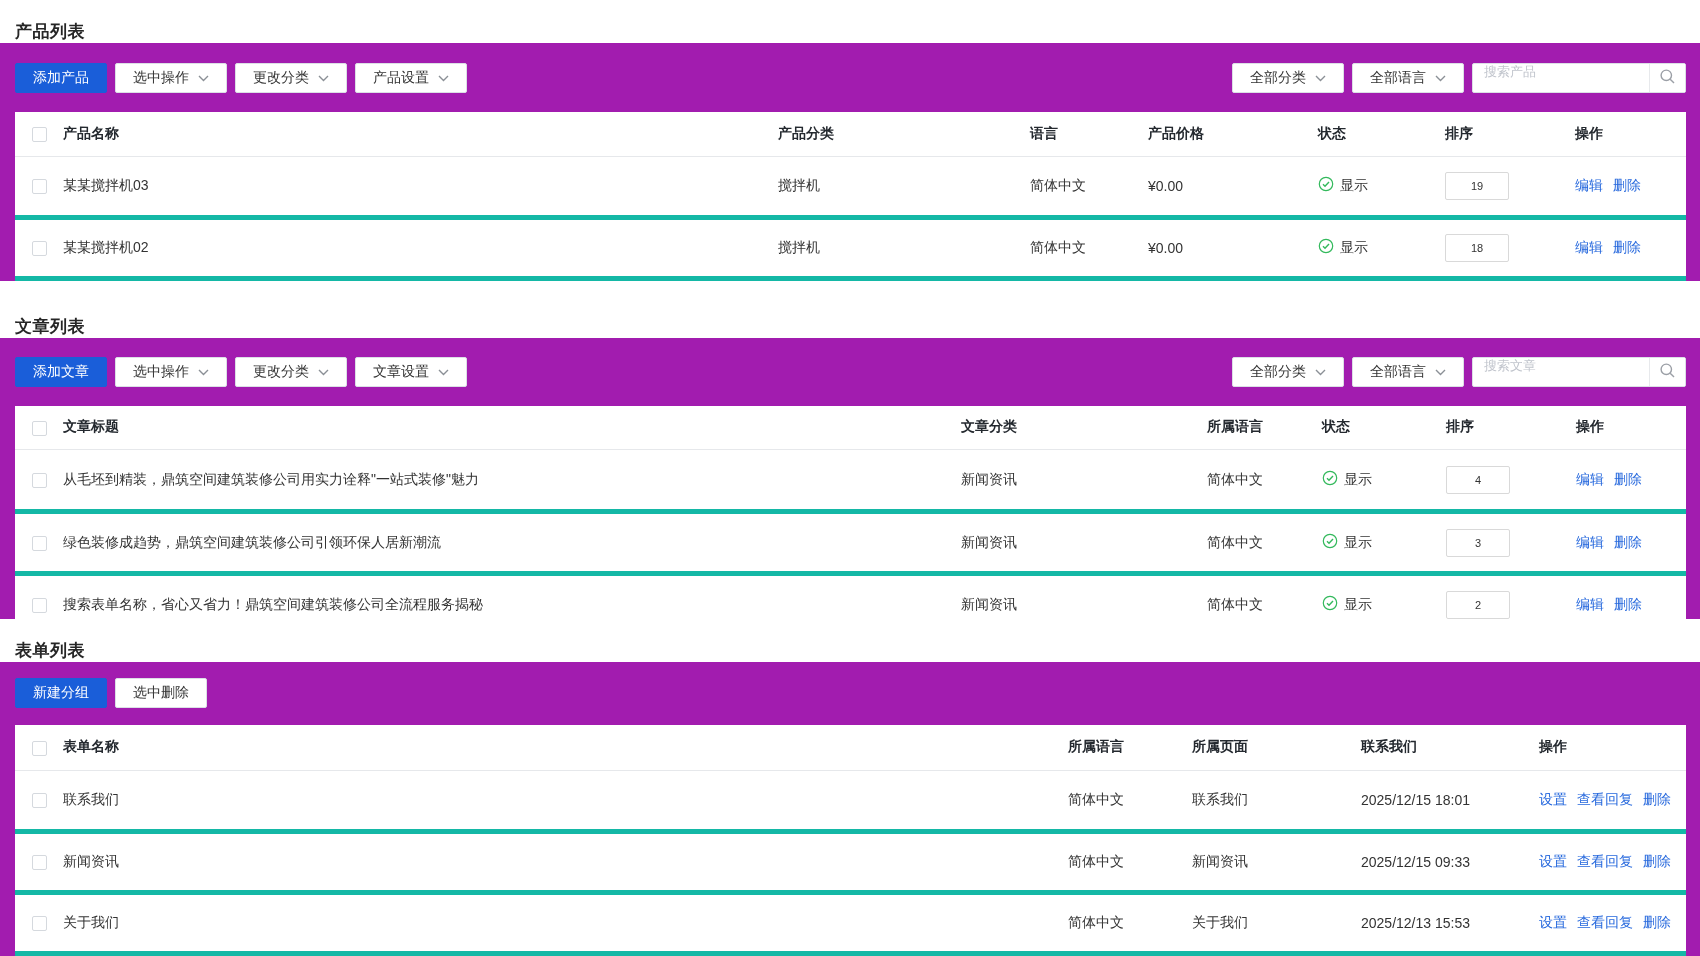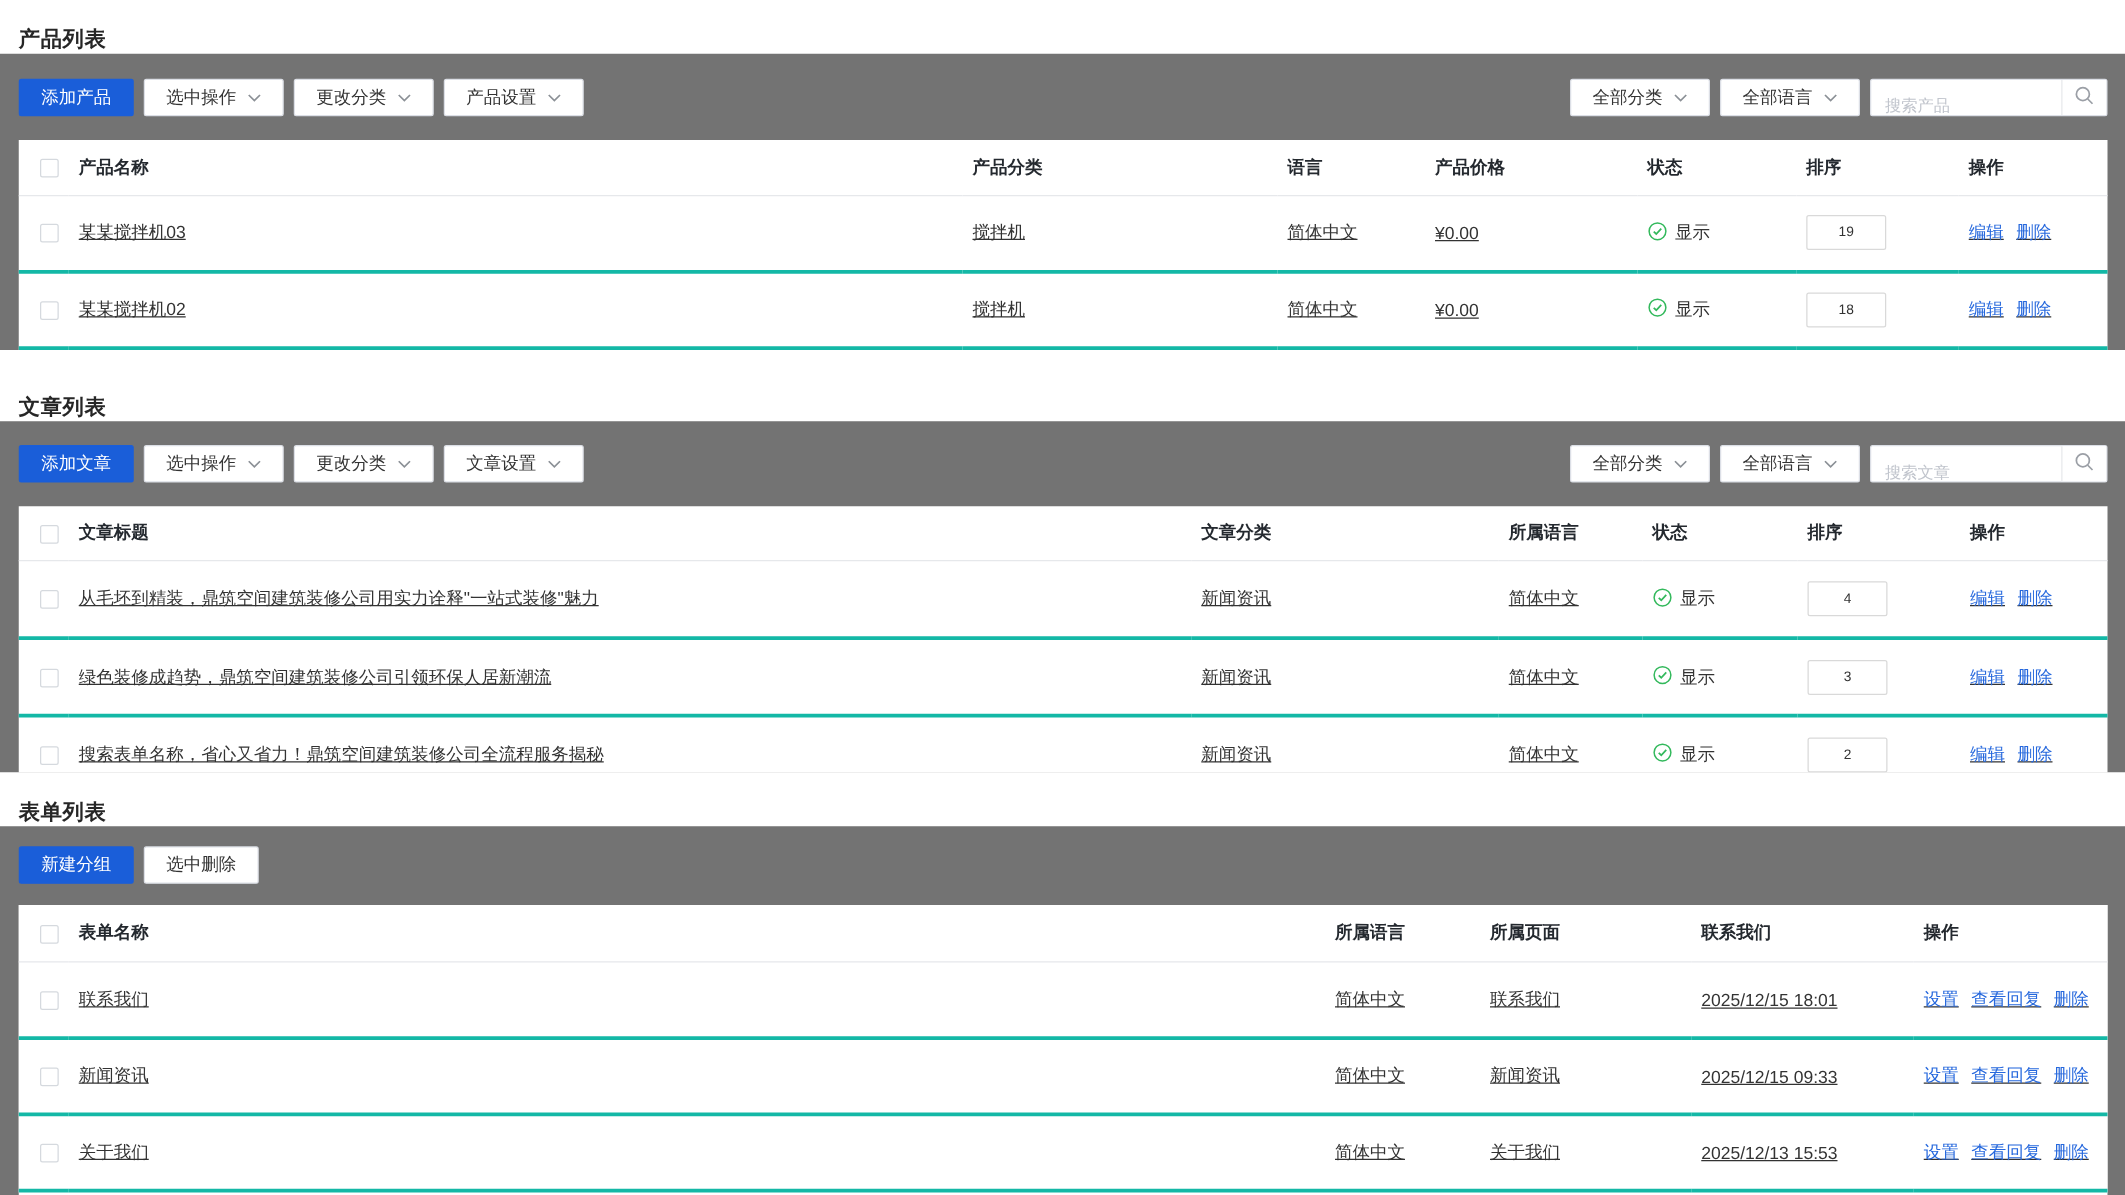--- a/index.html
+++ b/index.html
@@ -16,7 +16,7 @@
   #band-articles { height:57px; }
   #band-forms    { height:43px; }
 
-  .panel { background:#737373; padding:0 14px 0 15px; }
+  .panel { background:#a21caf; padding:0 14px 0 15px; }
   #panel-articles { height:281px; overflow:hidden; }
   #panel-forms    { height:297px; overflow:hidden; }
 

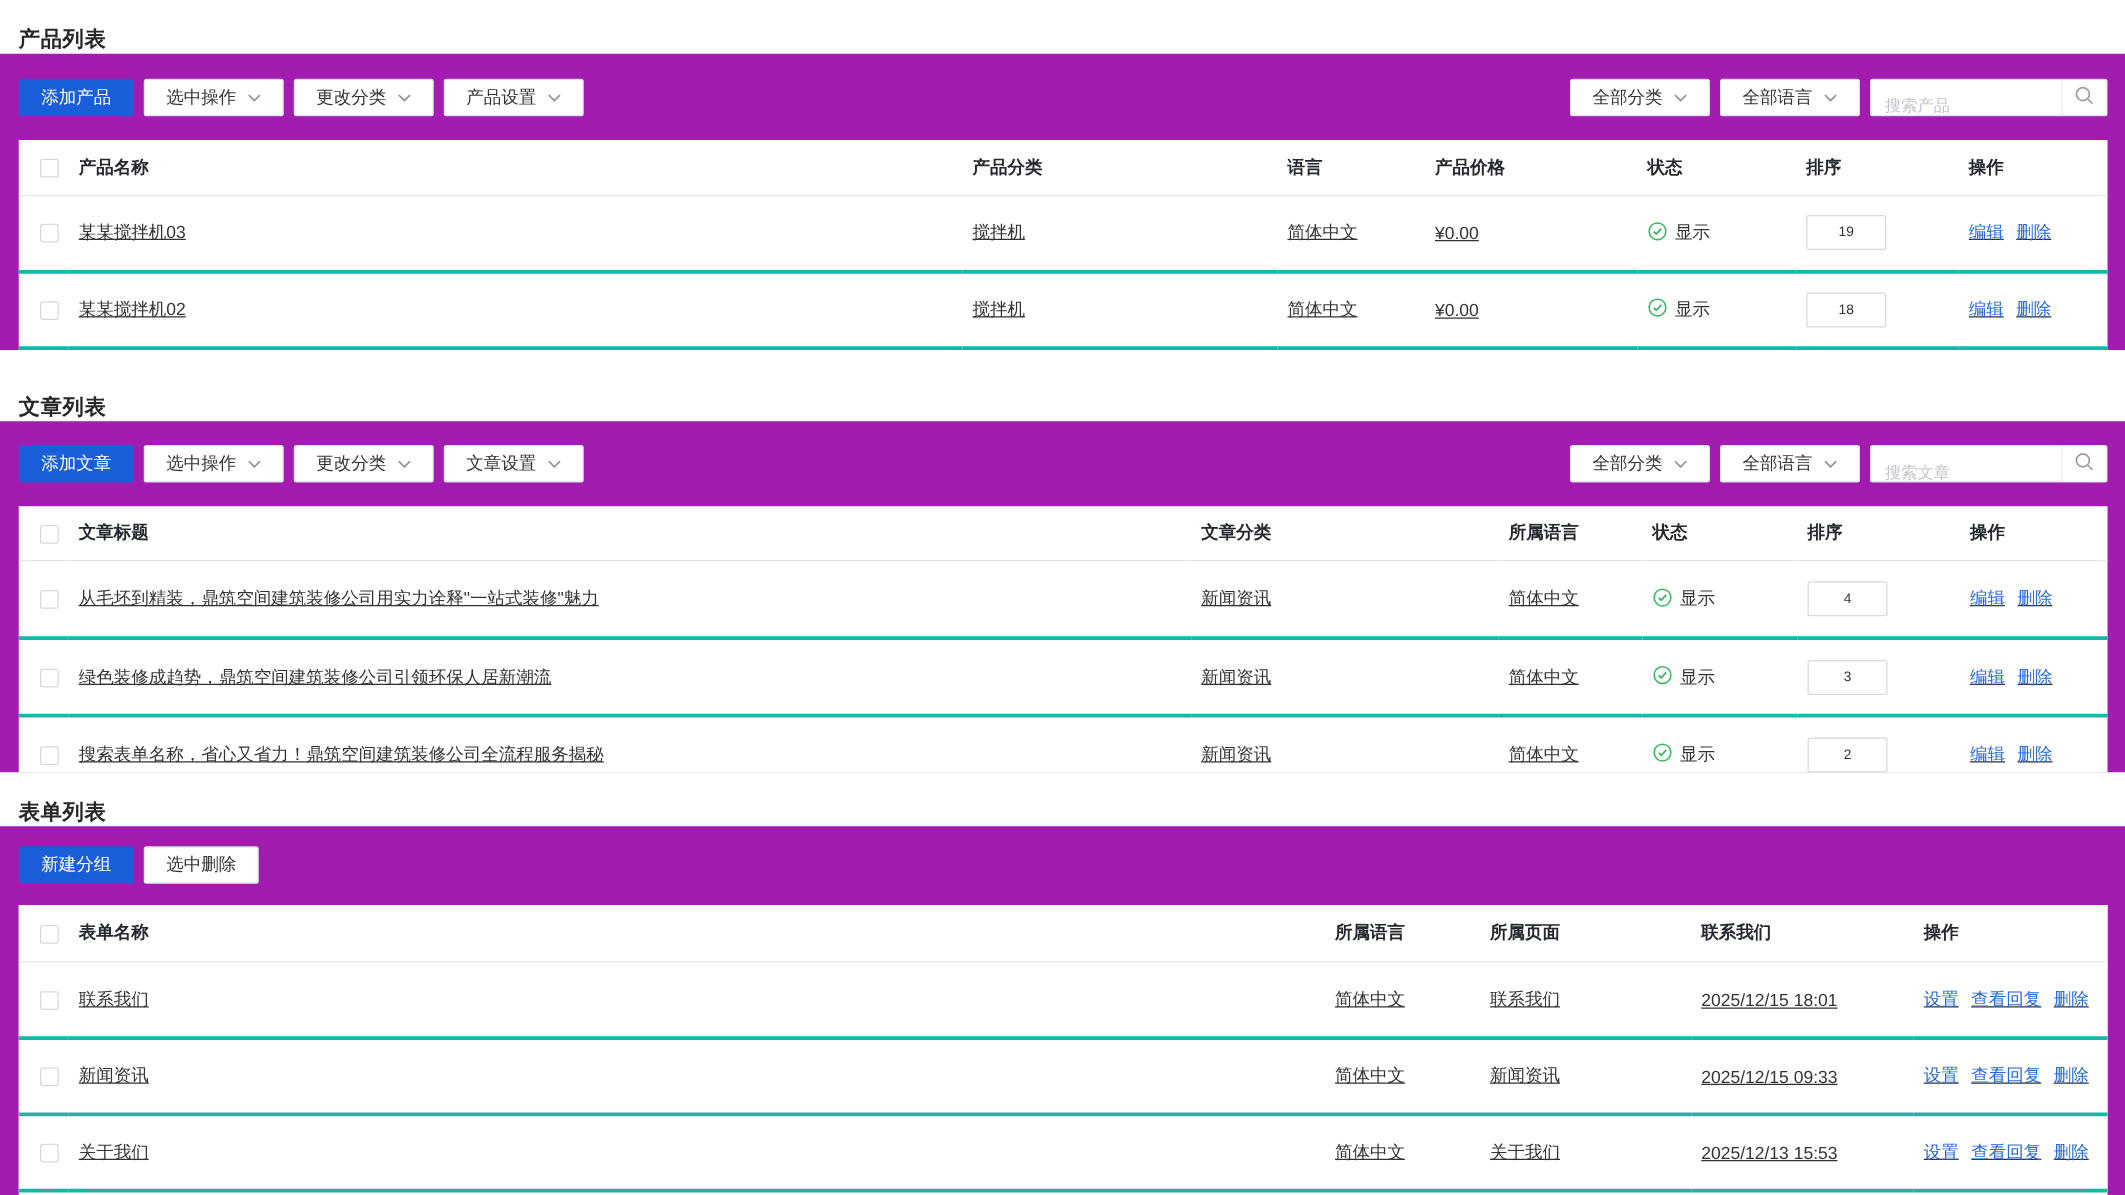--- a/index.html
+++ b/index.html
@@ -36,8 +36,8 @@
   .toolbar-right .btn { margin-right:0; }
 
   .search-box {
-    display:flex; align-items:flex-end; height:30px;
-    background:#fff; border:1px solid #dcdfe6; border-radius:2px;
+    display:flex; align-items:flex-start; height:30px;
+    background:#fff; border:1px solid #dcdfe6; border-radius:2px;gap:24px;
   }
   .search-box input {
     border:0; outline:0; width:152px; padding:0 11px;

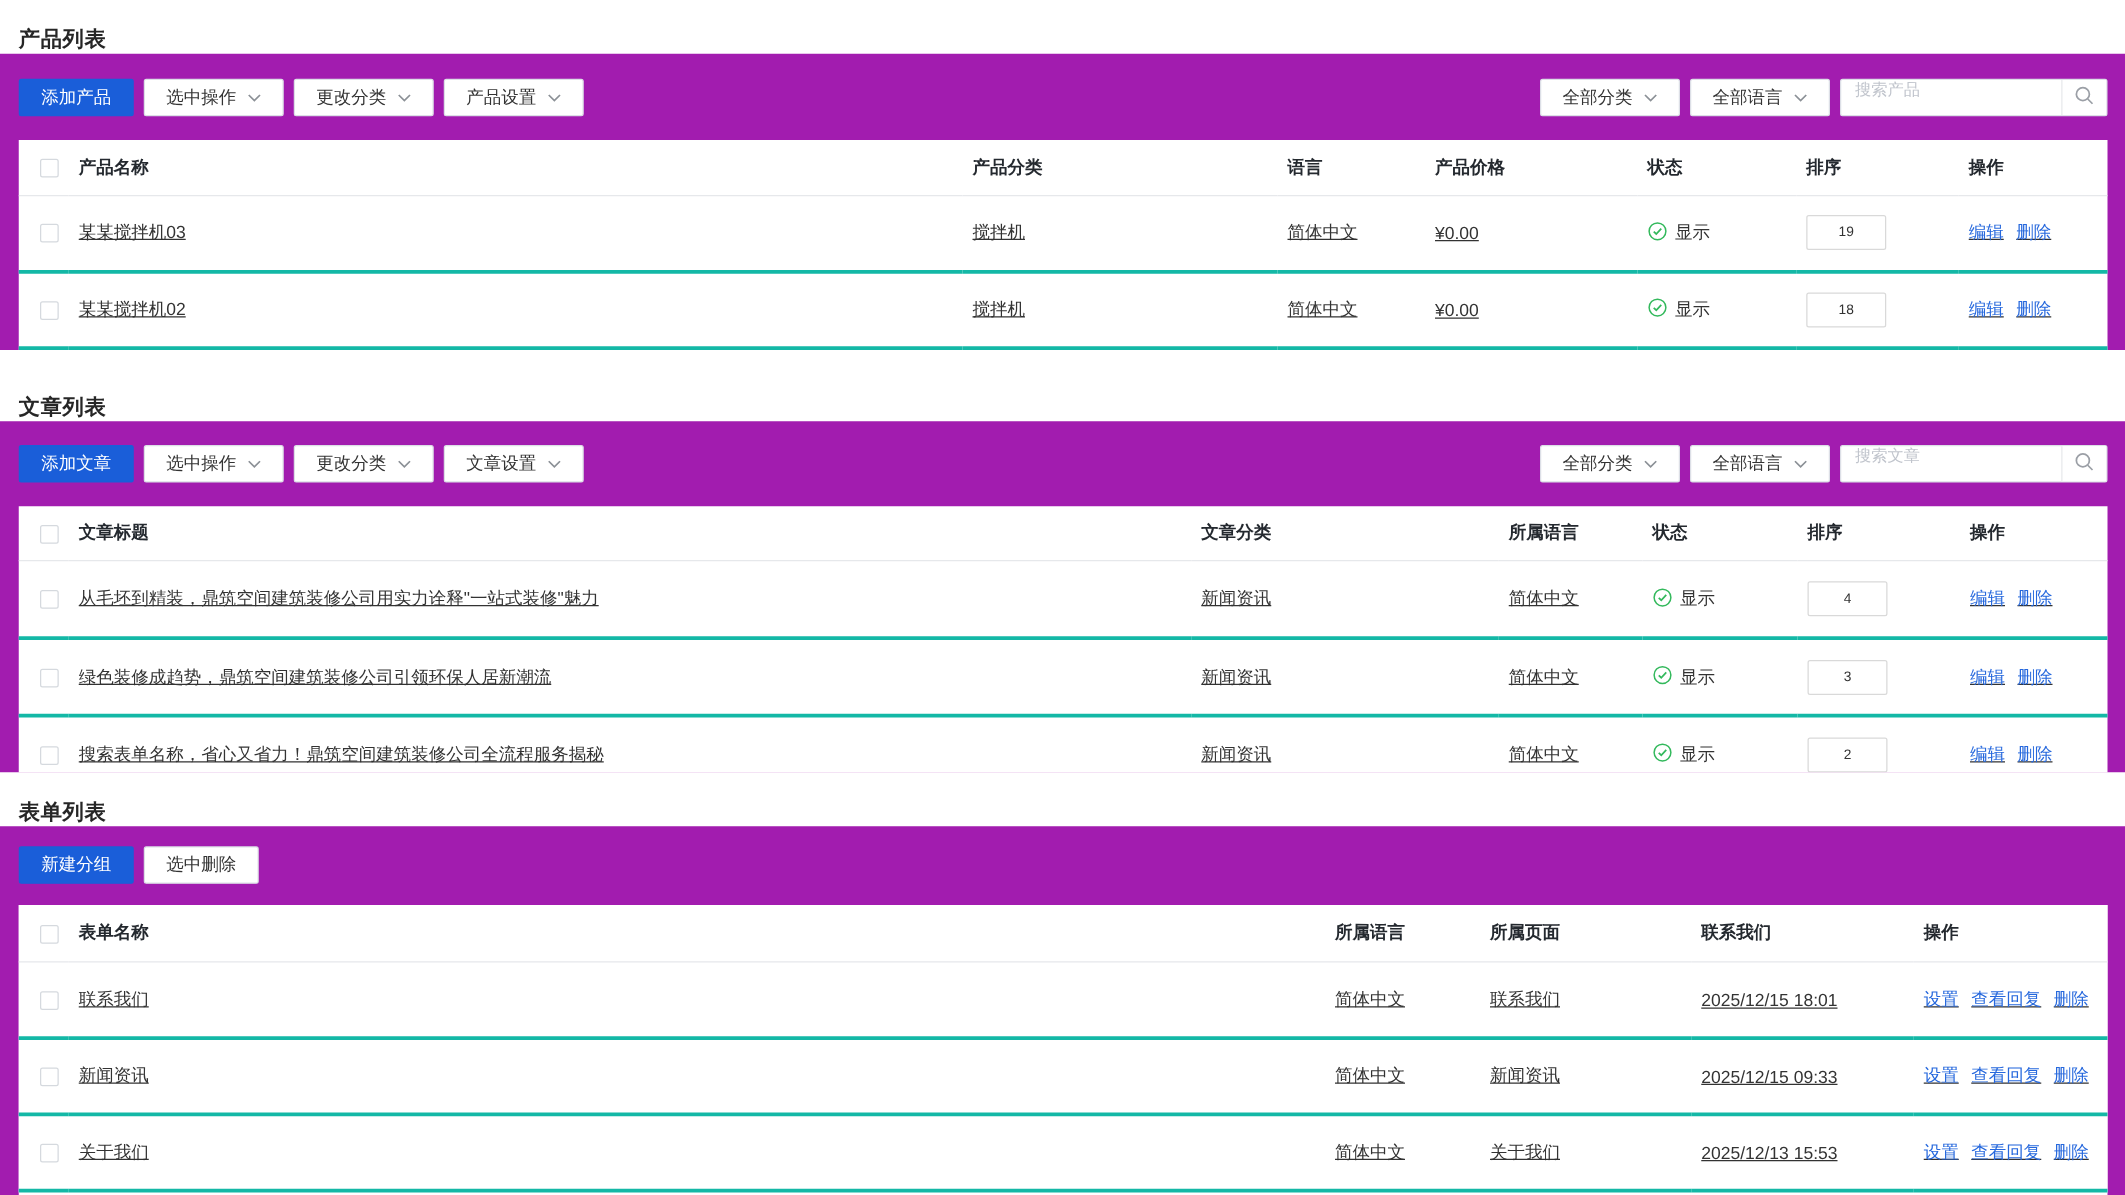--- a/index.html
+++ b/index.html
@@ -53,7 +53,7 @@
   #panel-forms .table-wrap { min-height:234px; }
   table { width:100%; border-collapse:collapse; table-layout:fixed; background:#fff; }
   thead tr { border-bottom:1px solid #e6e8eb; }
-  tbody tr { border-bottom:3px solid #14b8a6;text-decoration:underline; }
+  tbody tr { border-bottom:5px solid #14b8a6; }
   th { height:44px; padding:0 8px; text-align:left; font-size:14px; font-weight:700; color:#24292f; white-space:nowrap; overflow:hidden; }
   #panel-forms th { height:46px; }
   td { height:61px; padding:0 8px; font-size:14px; color:#333; white-space:nowrap; overflow:hidden; }

